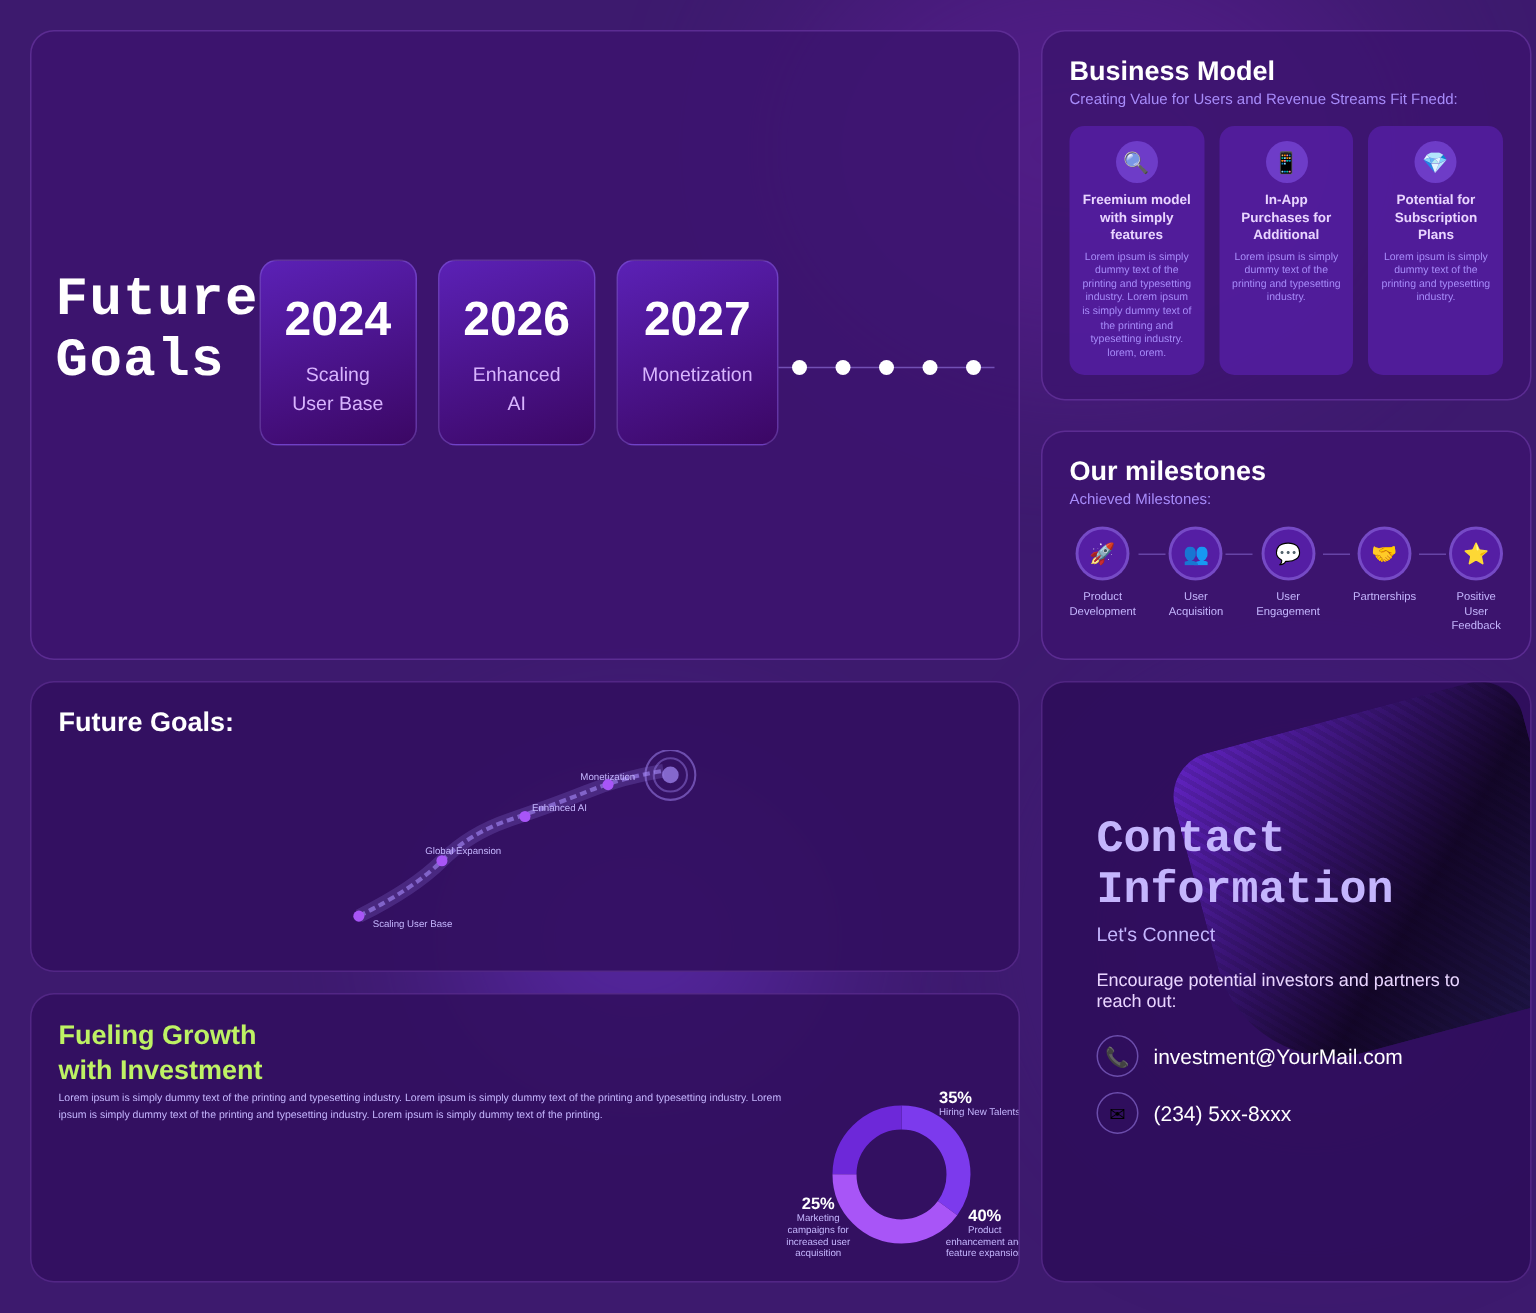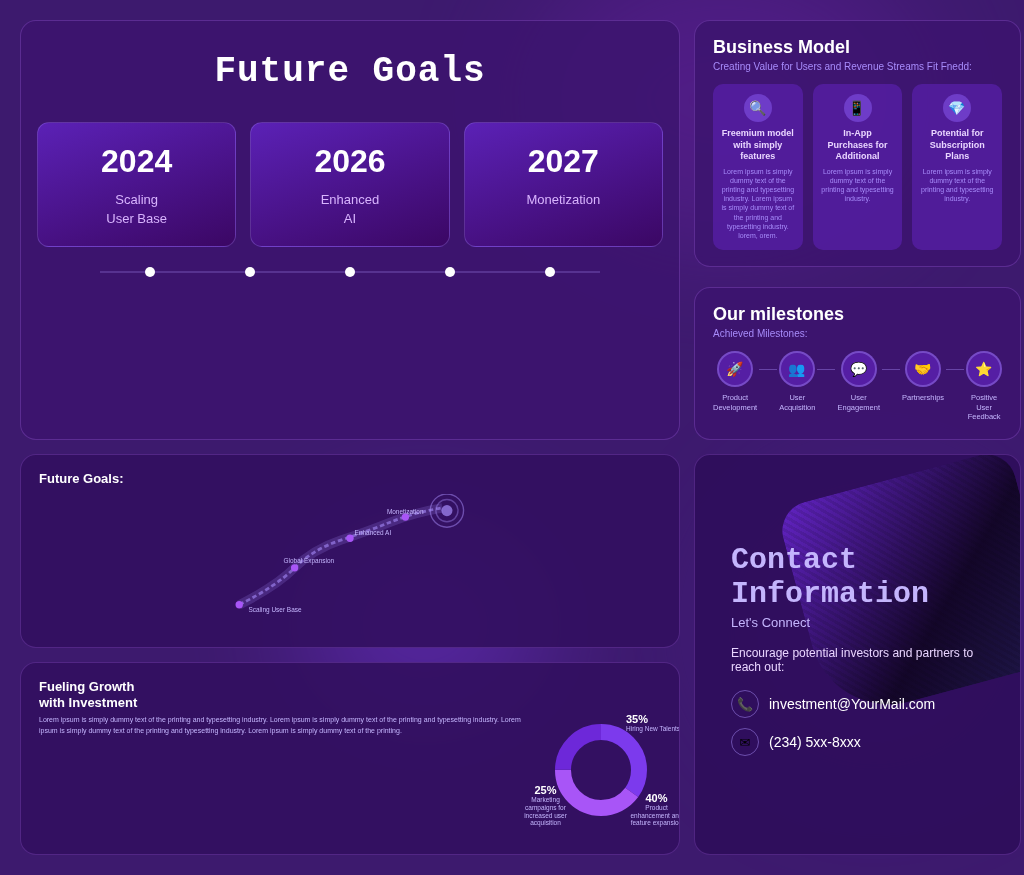--- a/index.html
+++ b/index.html
@@ -42,7 +42,7 @@
       border-radius: 16px;
       padding: 30px 16px 20px;
       display: flex;
-      flex-direction: column;
+      flex-direction: row;
       align-items: center;
     }
 

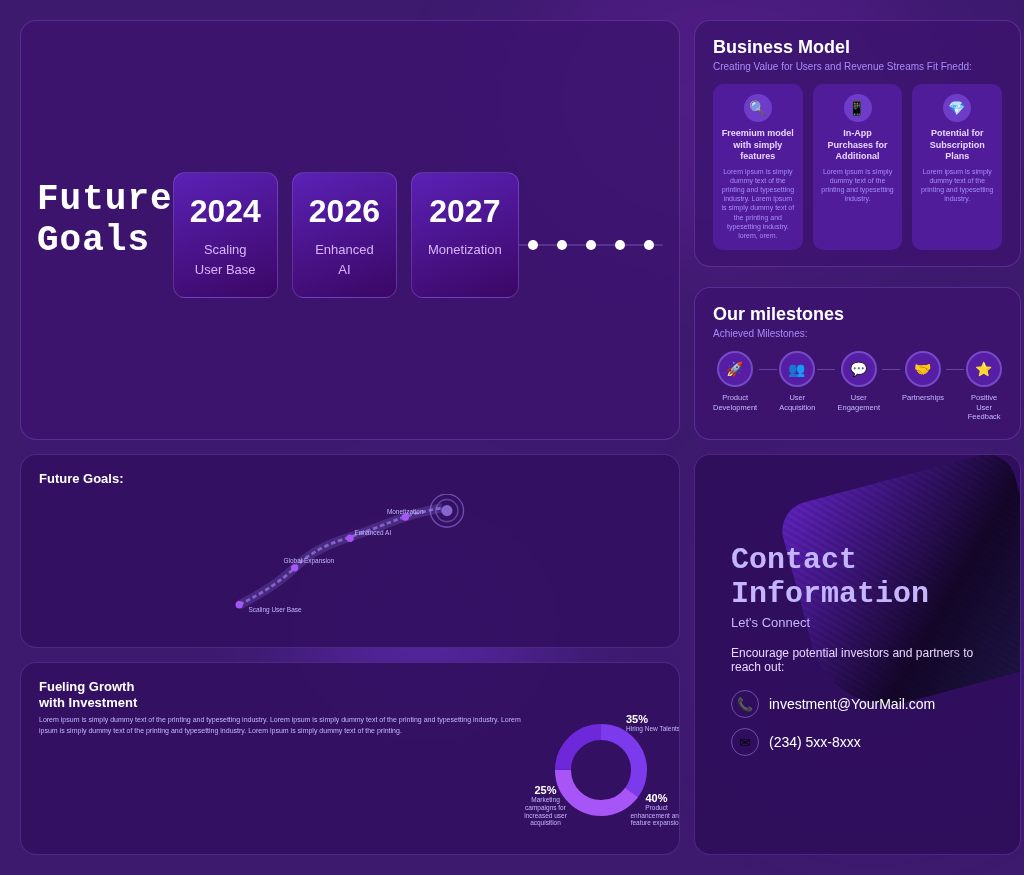--- a/index.html
+++ b/index.html
@@ -248,7 +248,7 @@
     }
 
     .mini-card-title {
-      font-size: 13px;
+      font-size: 18px;
       font-weight: 700;
       color: #fff;
       margin-bottom: 8px;

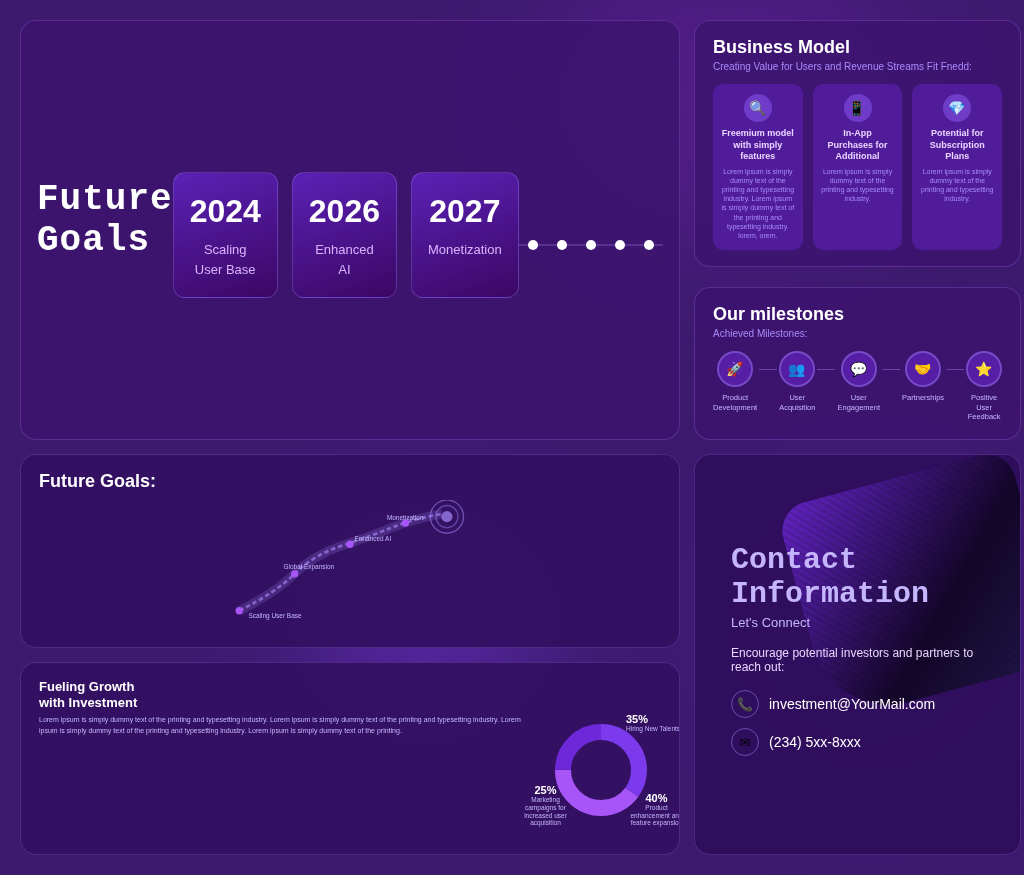--- a/index.html
+++ b/index.html
@@ -263,9 +263,9 @@
 
     
     .fueling-title {
-      font-size: 13px;
+      font-size: 18px;
       font-weight: 700;
-      color: #ffffff;
+      color: #bef264;
       line-height: 1.3;
       margin-bottom: 3px;
     }

